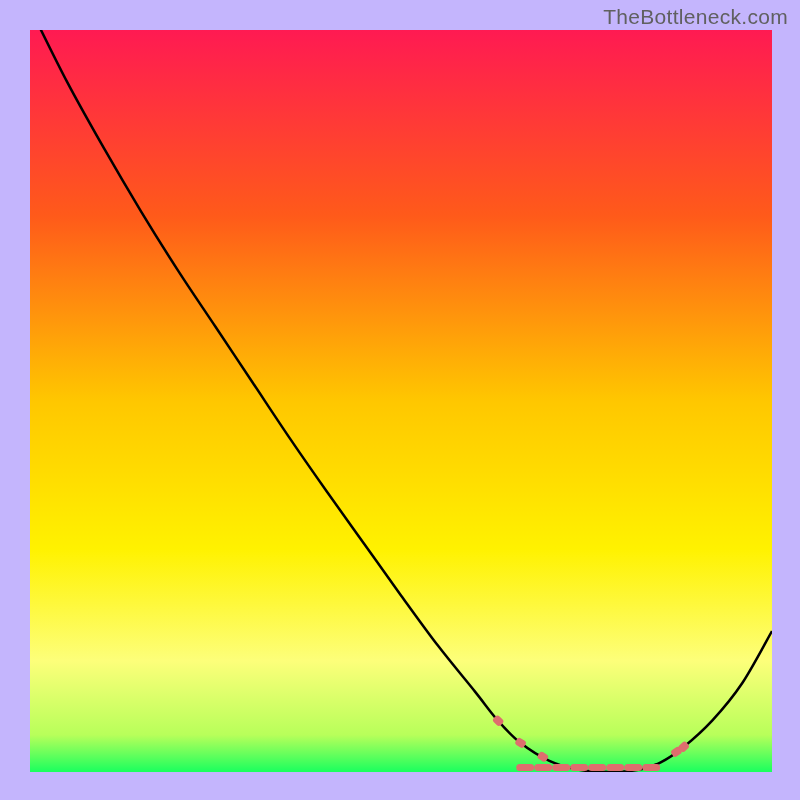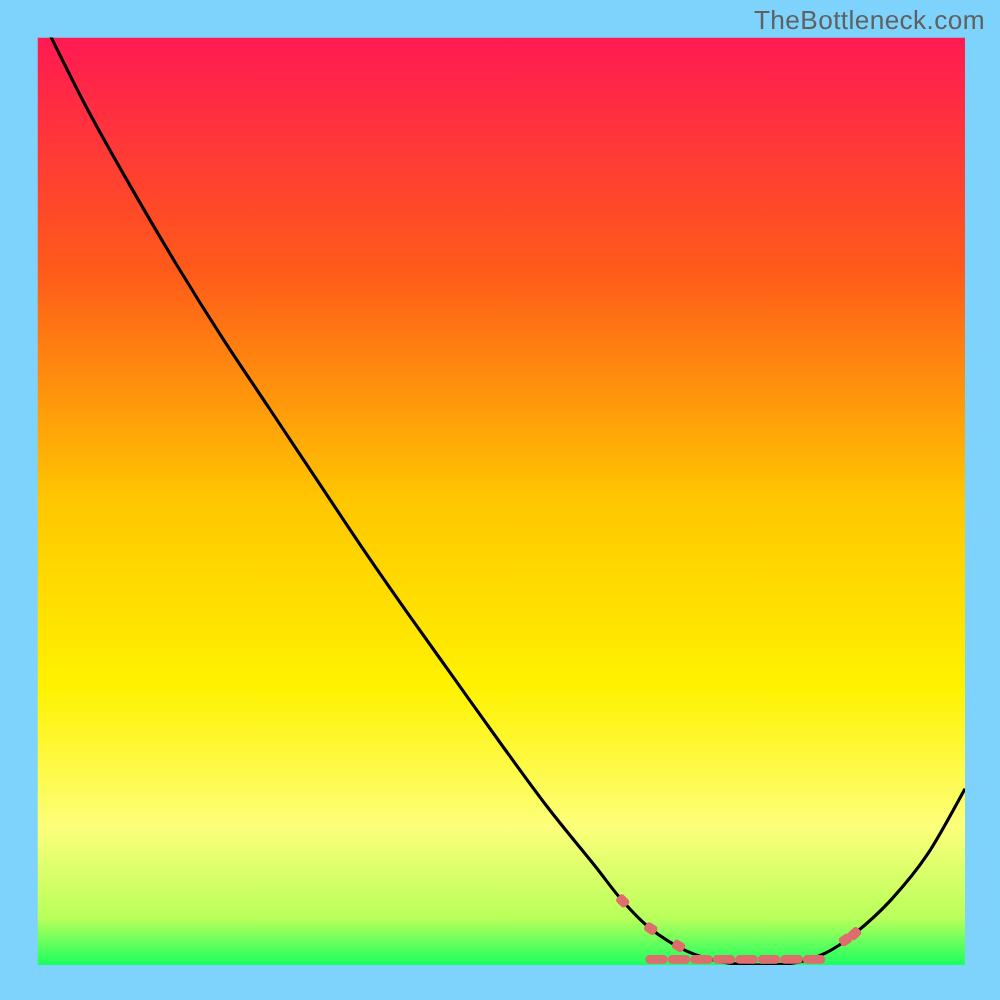--- a/index.html
+++ b/index.html
@@ -15,7 +15,7 @@
   width: 800px;
   height: 800px;
   position: relative;
-  background: #7dd3fc;
+  background: #c4b5fd;
 }
 .watermark {
   position: absolute;

